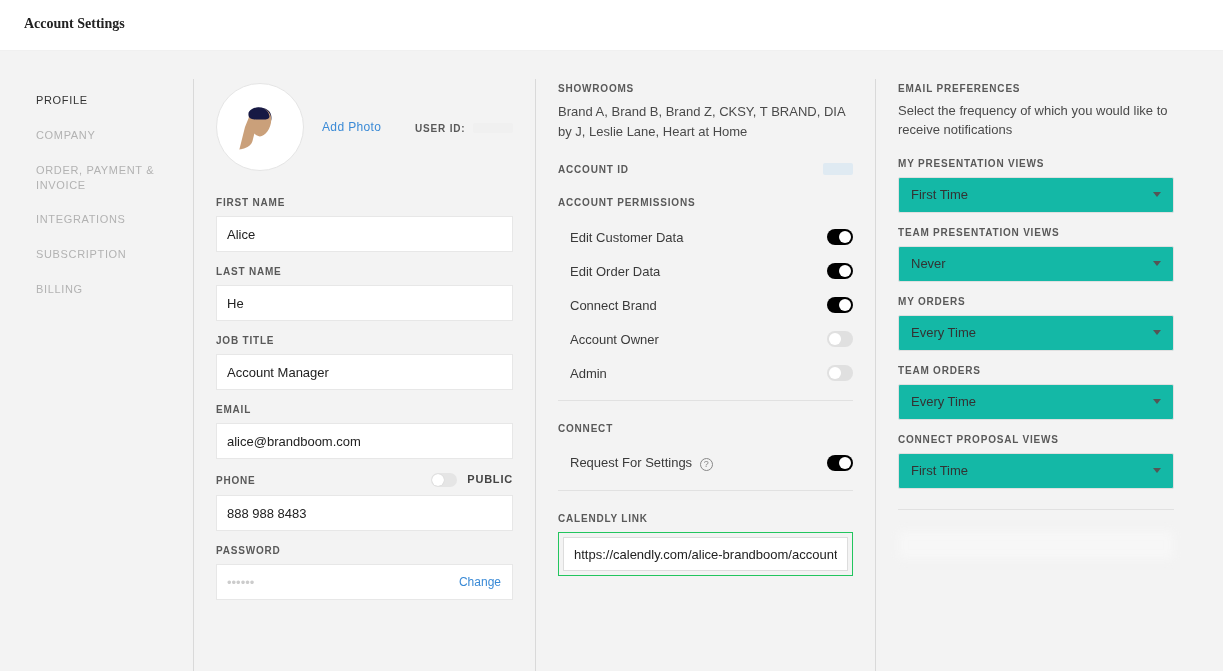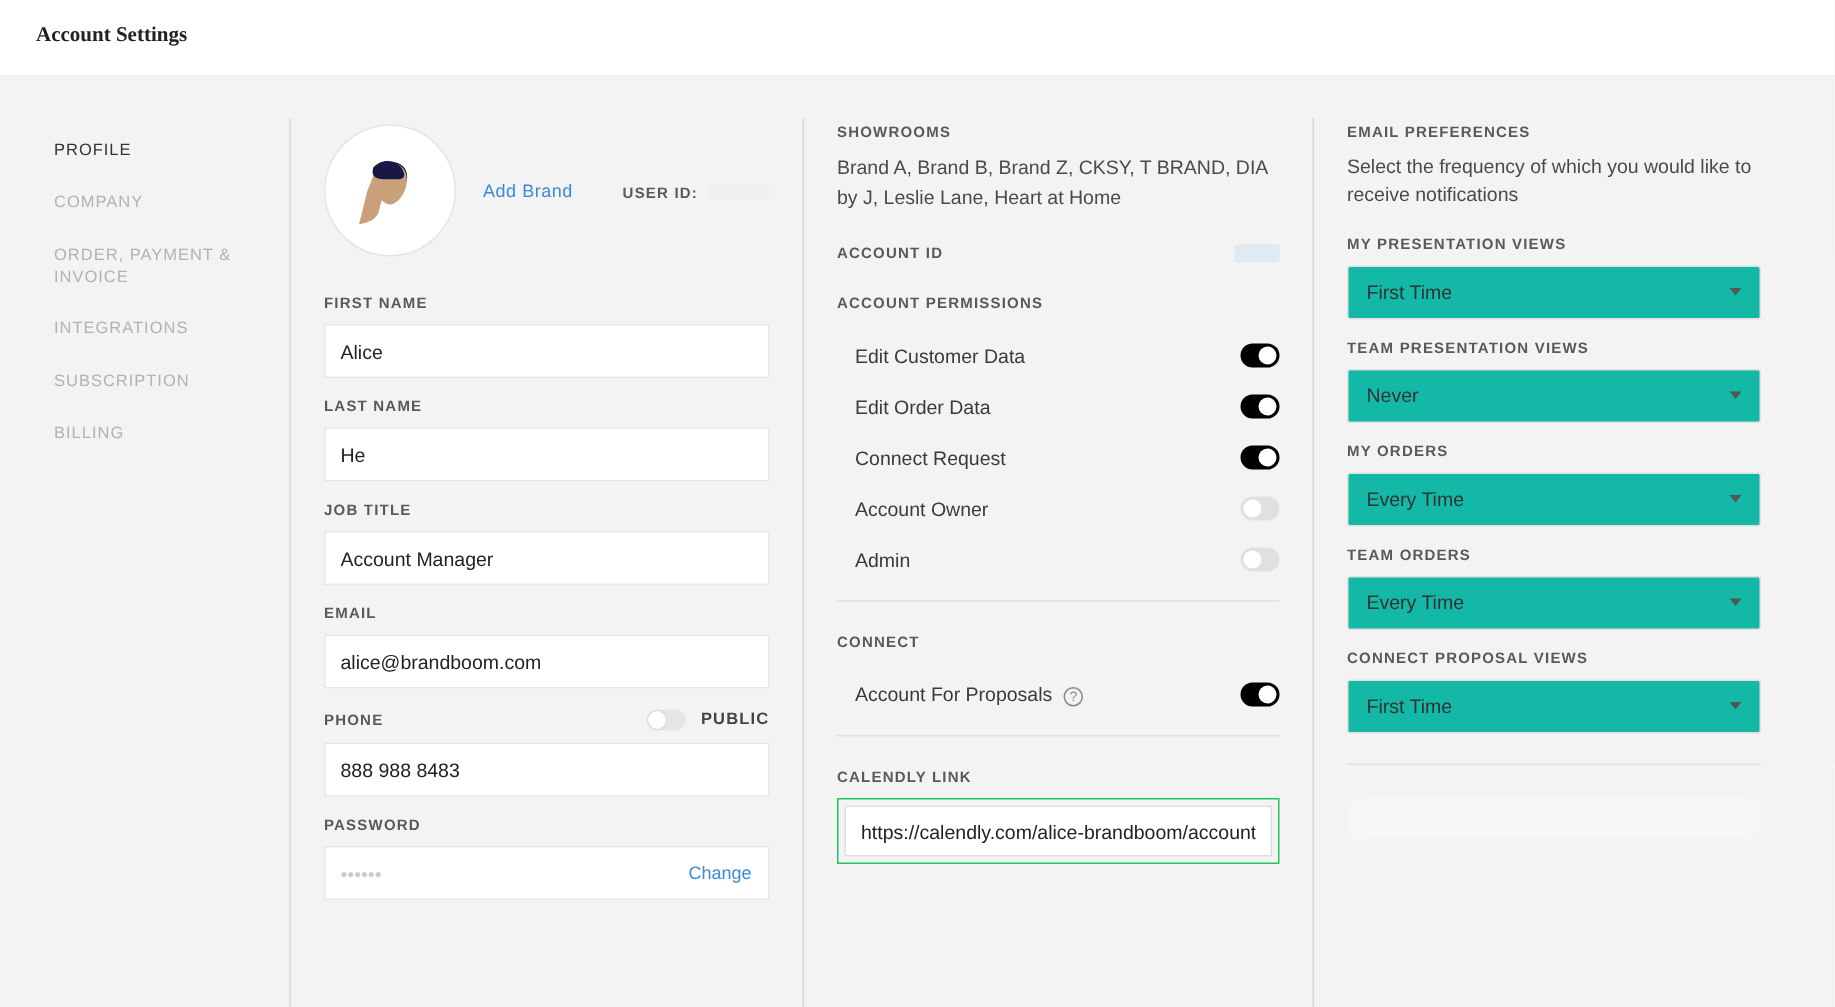--- a/index.html
+++ b/index.html
@@ -76,7 +76,7 @@
           <path fill="#171944" d="M20 16c6-8 20-6 22 4 1 5-6 4-12 4-5 0-12 0-10-8z"></path>
         </svg>
       </div>
-      <span class="add-photo">Add Brand</span>
+      <span class="add-photo">Add Photo</span>
       <span style="margin-left:auto;text-align:right;">
         <span class="user-id-label">USER ID:</span>
         <span class="user-id-val"></span>

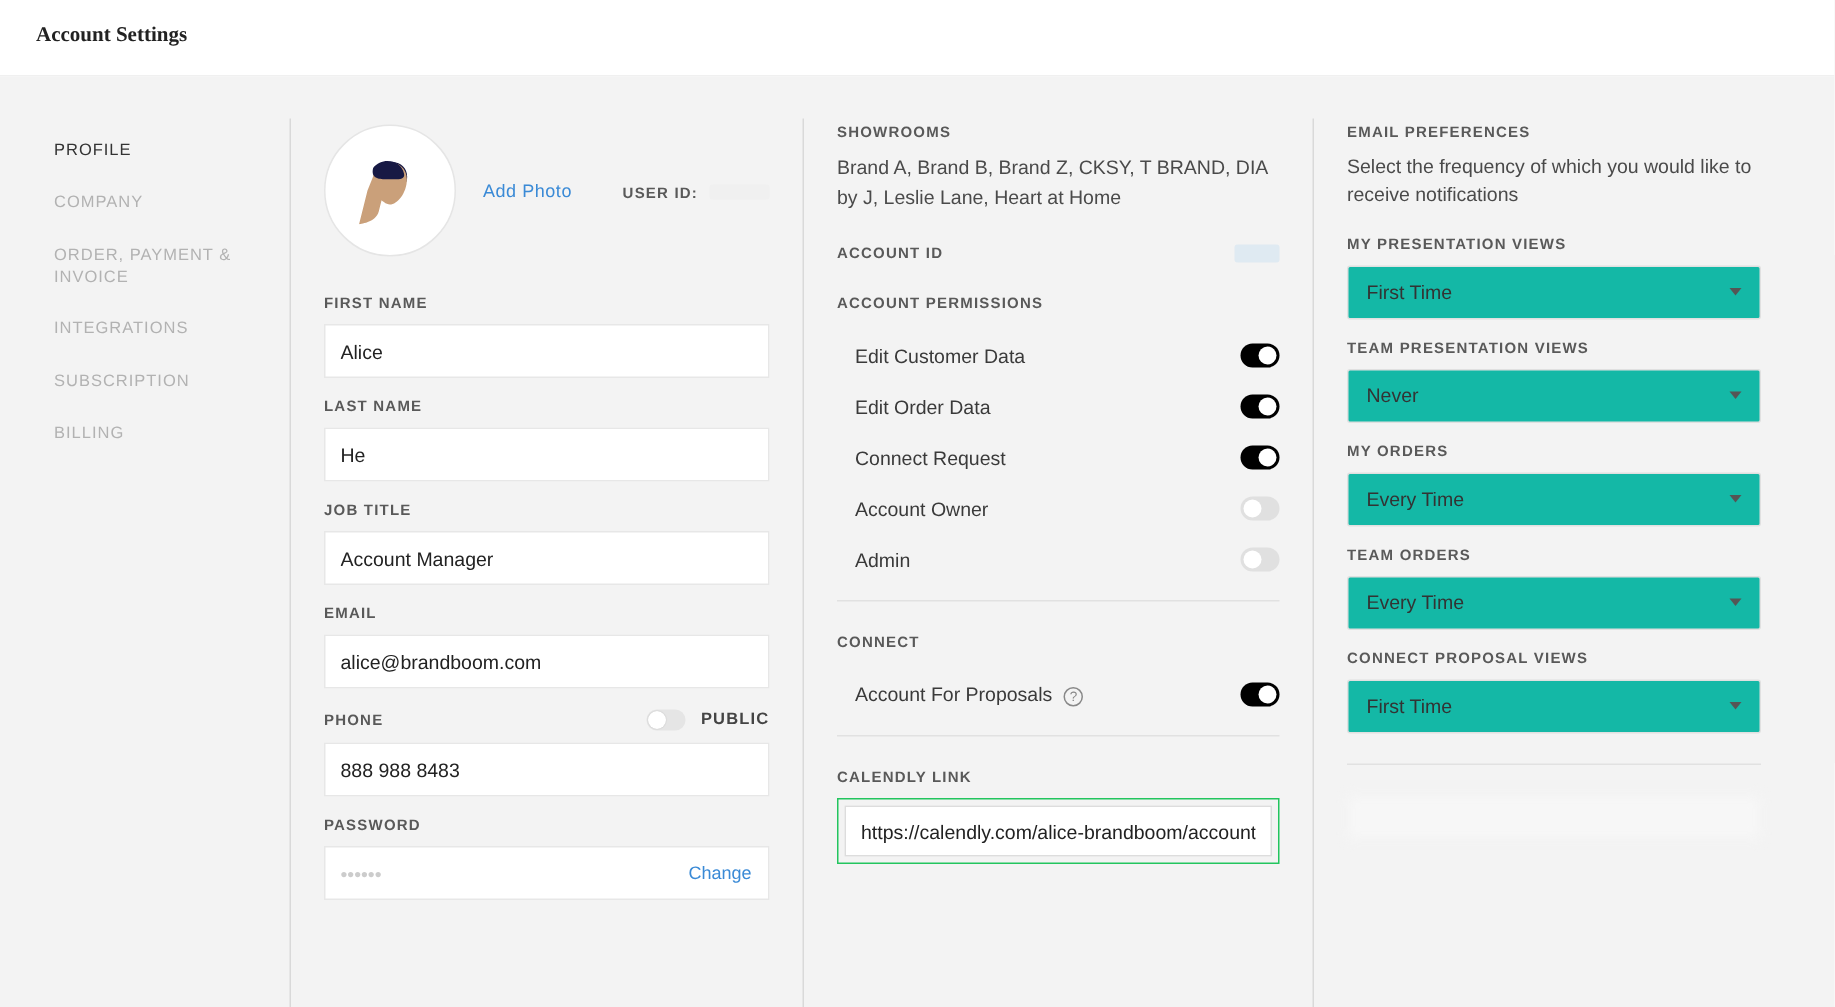--- a/index.html
+++ b/index.html
@@ -131,7 +131,7 @@
           <span class="toggle on"></span>
         </div>
       <div class="perm-row">
-          <span>Connect Request</span>
+          <span>Connect Brand</span>
           <span class="toggle on"></span>
         </div>
       <div class="perm-row">

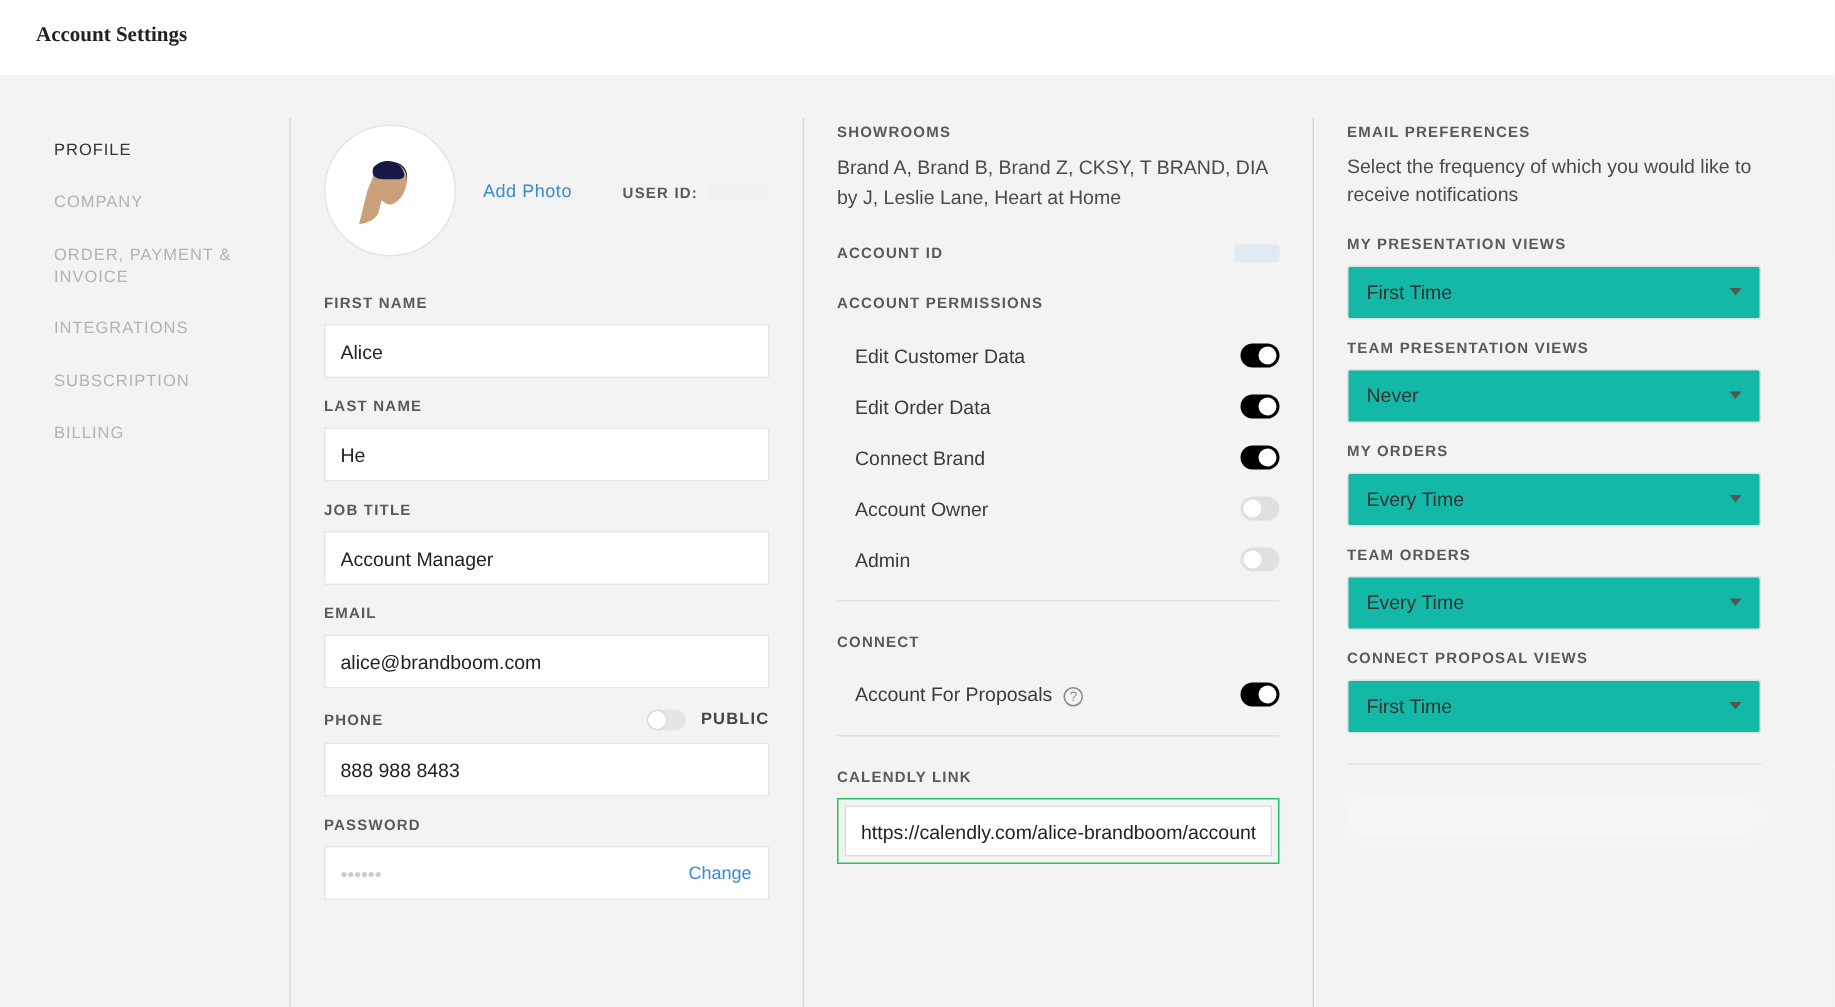--- a/index.html
+++ b/index.html
@@ -148,7 +148,7 @@
     <div class="perm-block" style="border-bottom:1px solid #e1e1e1;">
       <div class="conn-row">
         <span>
-          <span>Account For Proposals</span>
+          <span>Request For Settings</span>
           <span class="help-circle">?</span>
         </span>
         <span class="toggle on"></span>

